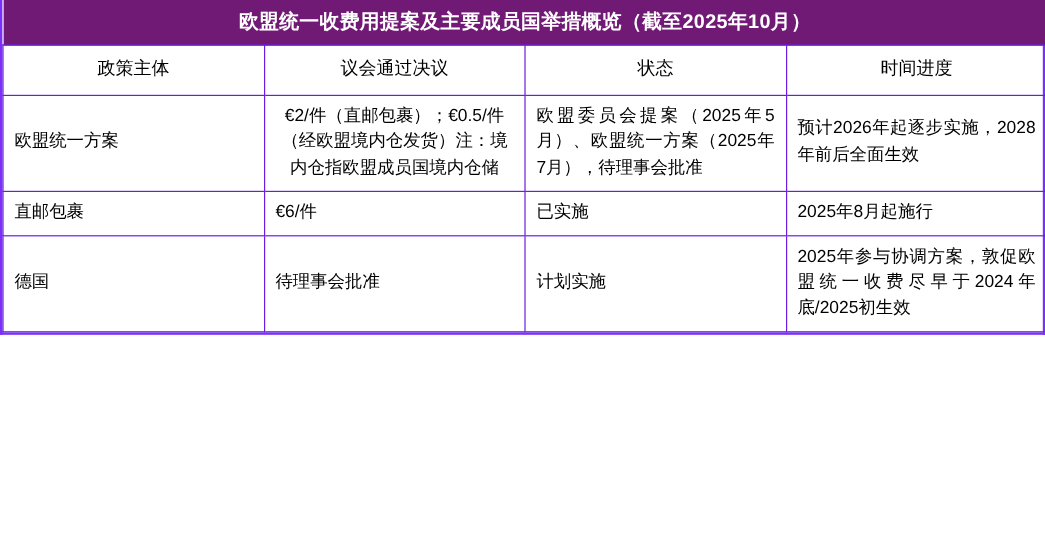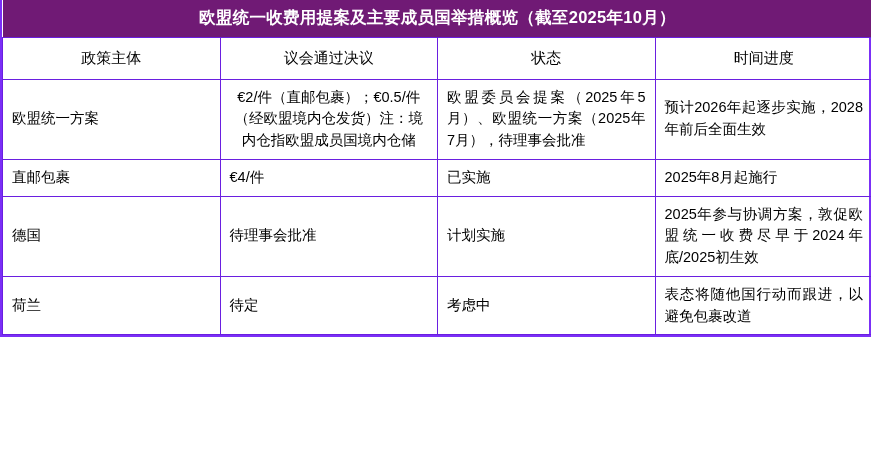--- a/index.html
+++ b/index.html
@@ -82,7 +82,7 @@
 
       <tr>
         <td class="cell col1 c-center">直邮包裹</td>
-        <td class="cell col2 c-center">€4/件</td>
+        <td class="cell col2 c-center">€6/件</td>
         <td class="cell col3 c-center">已实施</td>
         <td class="cell col4 c-center">2025年8月起施行</td>
       </tr>

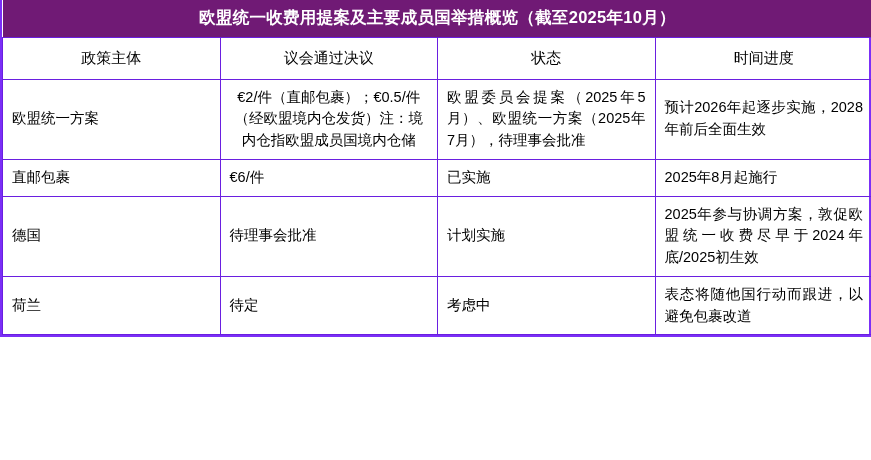--- a/index.html
+++ b/index.html
@@ -95,12 +95,6 @@
         <td class="cell col4 c-justify">2025年参与协调方案，敦促欧盟统一收费尽早于2024年底/2025初生效</td>
       </tr>
 
-      <tr>
-        <td class="cell col1 c-center">荷兰</td>
-        <td class="cell col2 c-center">待定</td>
-        <td class="cell col3 c-center">考虑中</td>
-        <td class="cell col4 c-justify">表态将随他国行动而跟进，以避免包裹改道</td>
-      </tr>
 
     </tbody>
   </table>

